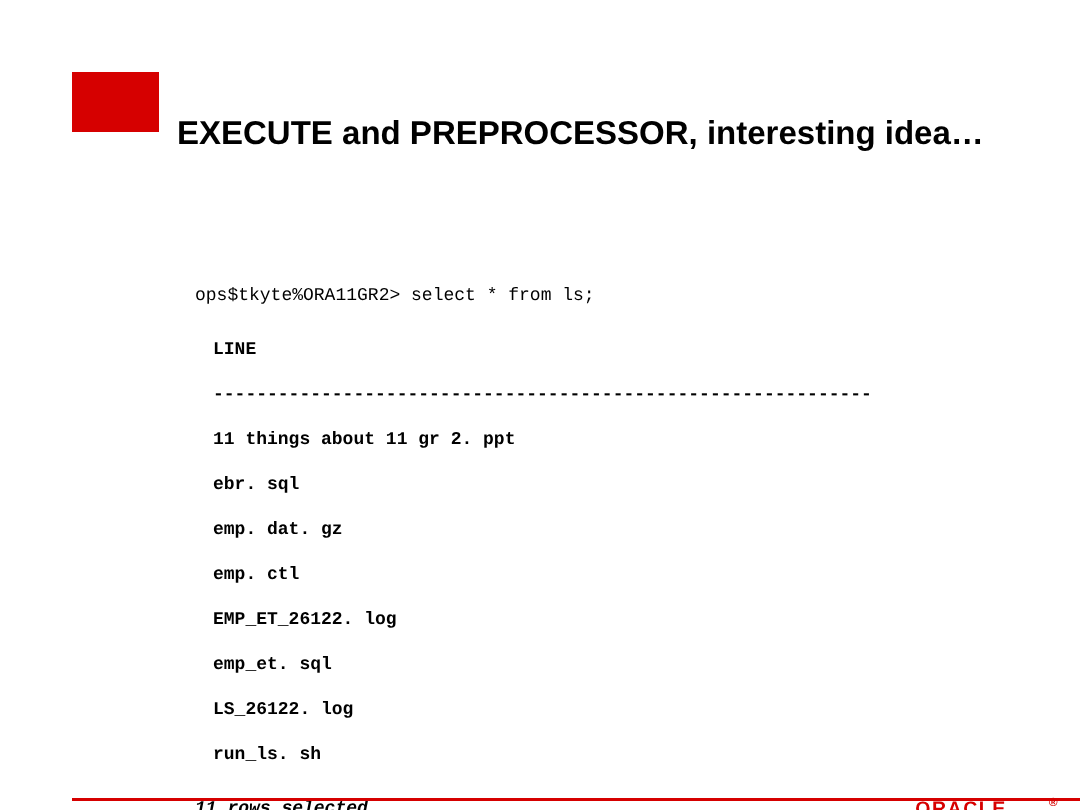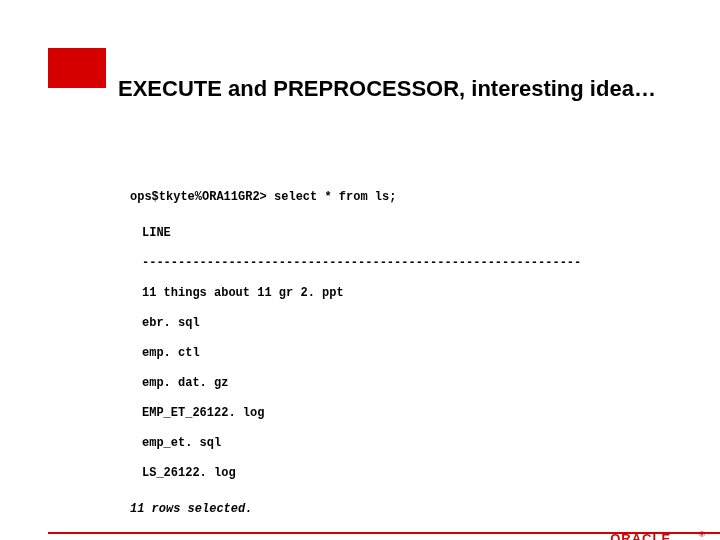--- a/index.html
+++ b/index.html
@@ -37,7 +37,7 @@
     line-height: 1.5;
     color: #000;
   }
-  .content .prompt-line { font-weight: bold; }
+  .content .prompt-line { font-weight: normal; }
   .content .block { margin-top: 18px; font-weight: bold; }
   .content .summary { margin-top: 18px; font-weight: bold; font-style: italic; }
   .divider {

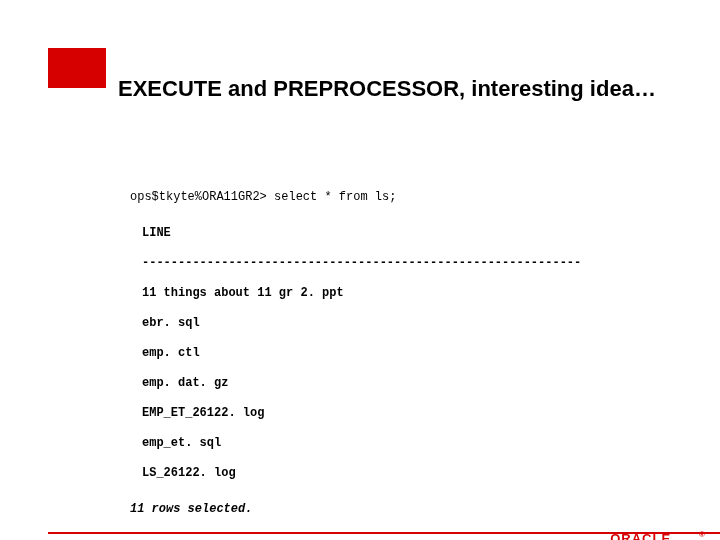--- a/index.html
+++ b/index.html
@@ -83,8 +83,8 @@
       <div>-------------------------------------------------------------</div>
       <div>11 things about 11 gr 2. ppt</div>
       <div>ebr. sql</div>
+      <div>emp. dat. gz</div>
       <div>emp. ctl</div>
-      <div>emp. dat. gz</div>
       <div>EMP_ET_26122. log</div>
       <div>emp_et. sql</div>
       <div>LS_26122. log</div>

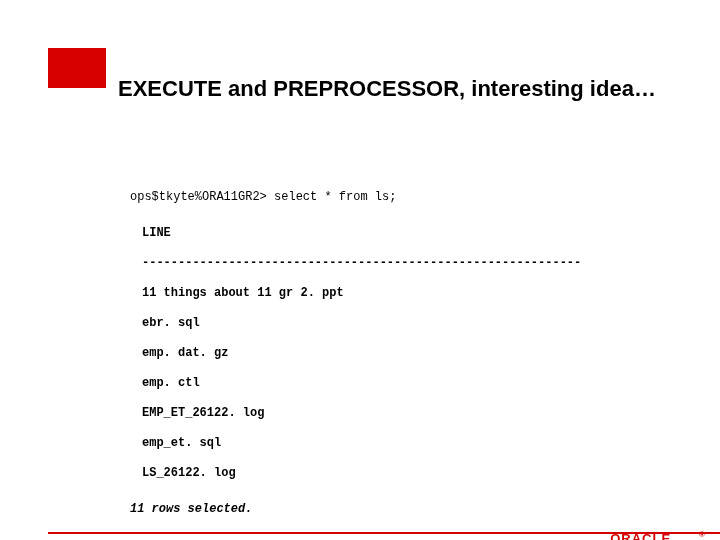--- a/index.html
+++ b/index.html
@@ -88,6 +88,7 @@
       <div>EMP_ET_26122. log</div>
       <div>emp_et. sql</div>
       <div>LS_26122. log</div>
+      <div>run_ls. sh</div>
     </div>
 
     <div class="summary">11 rows selected.</div>

